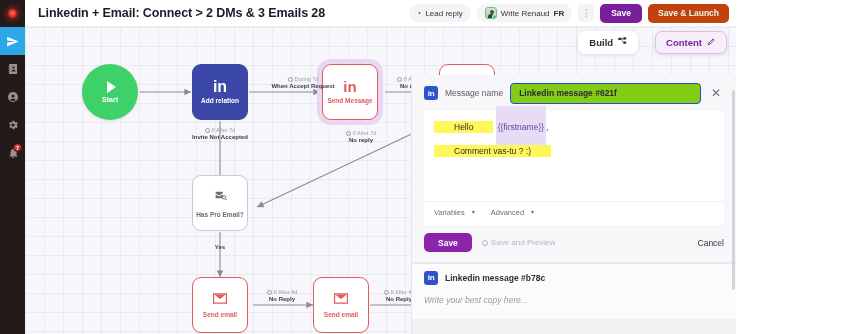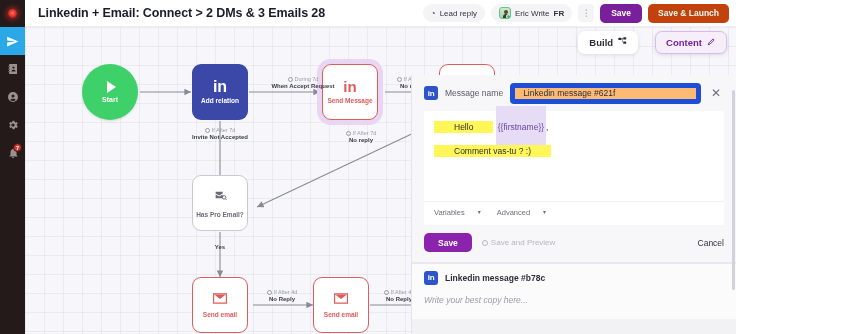--- a/index.html
+++ b/index.html
@@ -312,7 +312,7 @@
         <span class="avatar">
             <span class="avatar-dot"></span>
           </span>
-        <span>Eric Write</span>
+        <span>Write Renaud</span>
         <span class="lang">FR</span>
       </div>
 

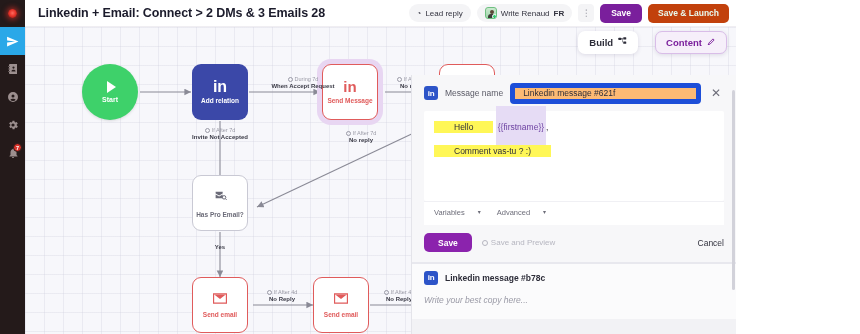--- a/index.html
+++ b/index.html
@@ -205,9 +205,10 @@
   }
   .msg-head .lbl { font-size:8.5px; color:#5a5a66; white-space:nowrap; }
   .name-input {
-    flex:1; height:21px; border:5px solid #1d4ed8; border-radius:4px;
-    background:#fdba74; font-size:8.5px; color:#2c2c38; padding:0 8px;
+    flex:1; height:21px; border:1px solid #1d4ed8; border-radius:4px;
+    background:#84cc16; font-size:8.5px; color:#2c2c38; padding:0 8px;
     font-family:"Liberation Sans", sans-serif;
+    font-weight:bold;
   }
   .x-btn {
     width:16px;height:16px;display:flex;align-items:center;justify-content:center;

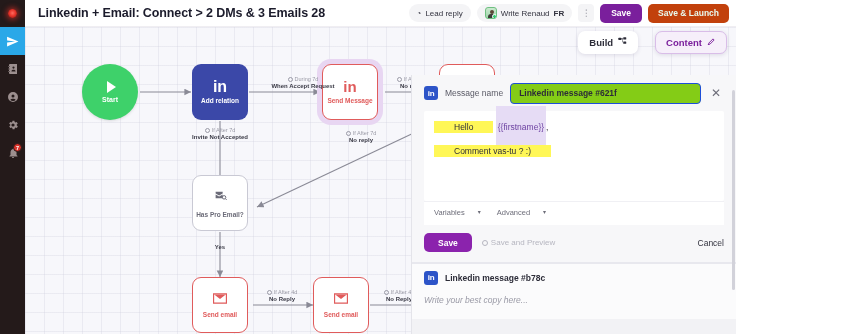--- a/index.html
+++ b/index.html
@@ -226,7 +226,7 @@
     display:flex; gap:16px; align-items:center;
     border-top:1px solid #f0f0f4;
   }
-  .tool { font-size:7.5px; color:#6e6e7a; display:flex; align-items:flex-start; gap:13px; cursor:pointer; }
+  .tool { font-size:7.5px; color:#6e6e7a; display:flex; align-items:flex-start; gap:7px; cursor:pointer; }
   .caret { font-size:6px; }
   .actions {
     display:flex; align-items:center; gap:10px; padding:8px 12px 10px; background:#f7f7f9;

